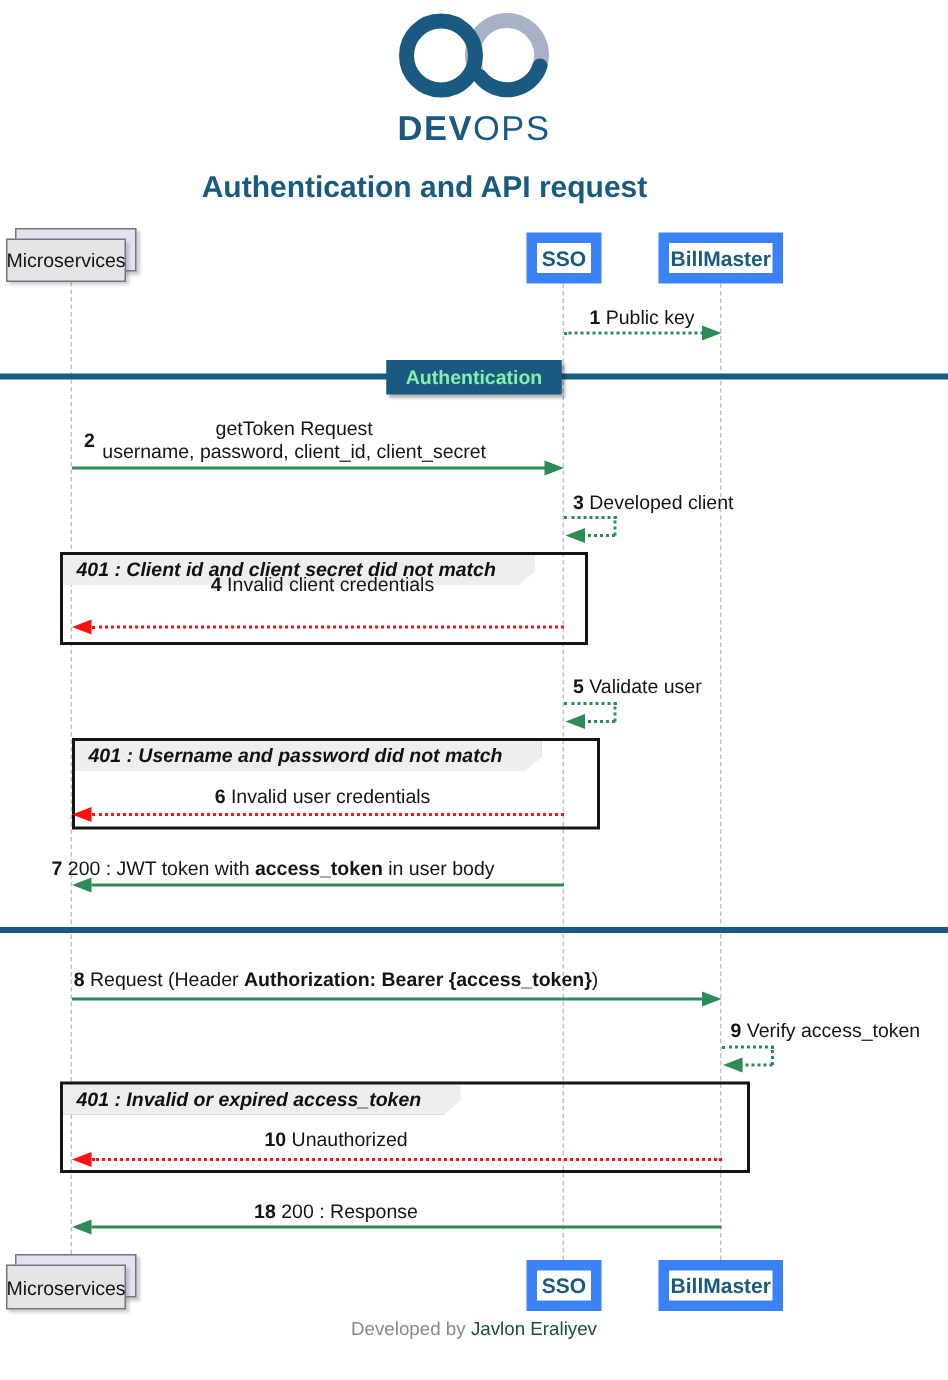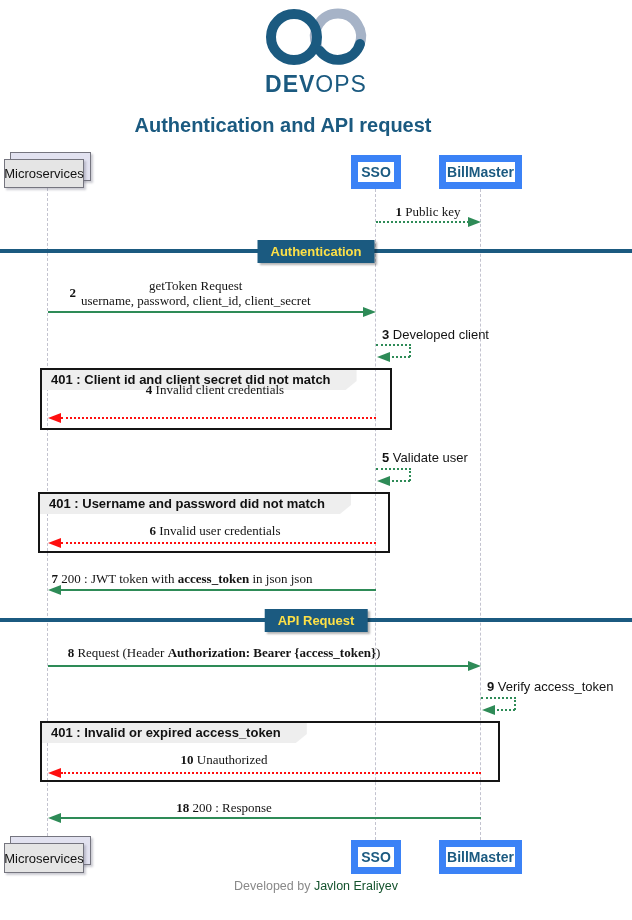--- a/index.html
+++ b/index.html
@@ -17,7 +17,7 @@
         box-shadow:2px 2px 2px rgba(110,110,130,.35);}
 
   .msg{position:absolute;font-size:13px;white-space:nowrap;color:#141414;}
-  .ctr{transform:translateX(-50%);font-family:Liberation Serif, serif;}
+  .ctr{transform:translateX(-50%);}
   .msg b{font-weight:bold;}
   .twoline{display:flex;align-items:center;gap:5px;}
   .twoline .col{display:flex;flex-direction:column;align-items:center;line-height:15px;}

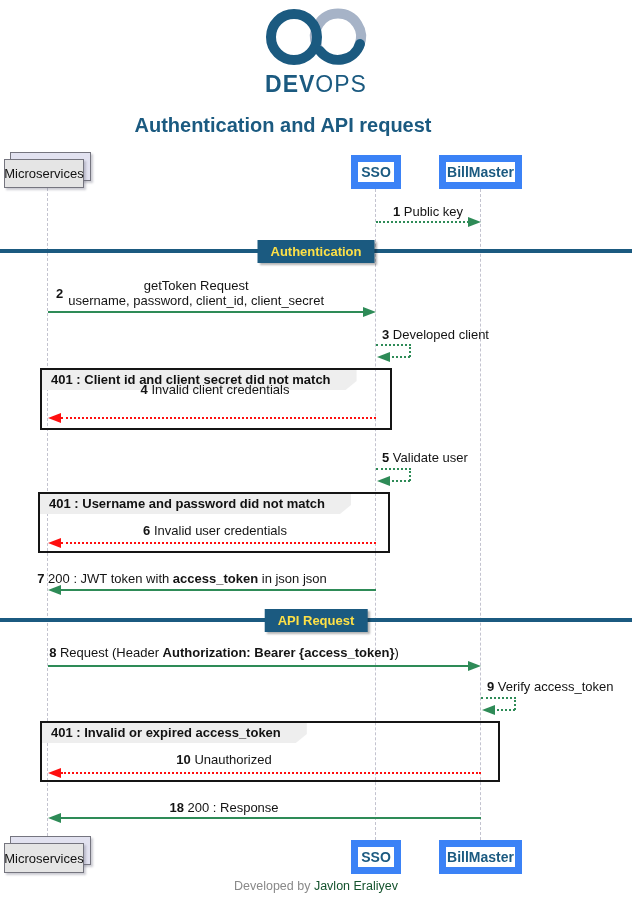--- a/index.html
+++ b/index.html
@@ -35,7 +35,7 @@
   .ah.left.red{border-right-color:#ff0f0f;}
 
   .divline{position:absolute;left:0;width:632px;height:4px;background:#1b5a80;}
-  .divbox{position:absolute;transform:translateX(-50%);background:#1b5a80;color:#fde047;
+  .divbox{position:absolute;transform:translateX(-50%);background:#1b5a80;color:#86efac;
           font-weight:bold;font-size:13px;padding:4px 13px;box-shadow:2px 2px 2px rgba(0,0,0,.3);white-space:nowrap;}
 
   .group{position:absolute;box-sizing:border-box;border:2px solid #151515;background:transparent;}

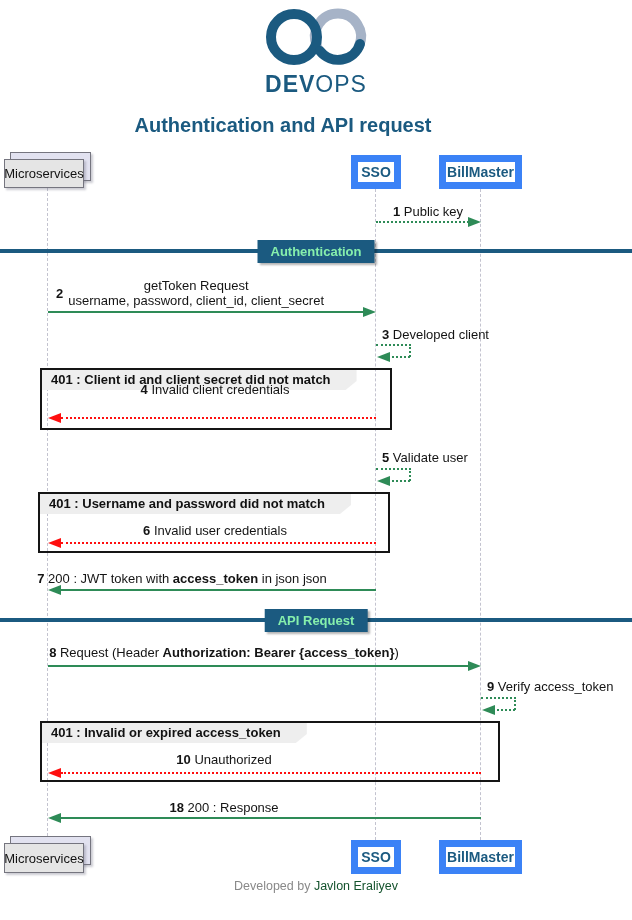--- a/index.html
+++ b/index.html
@@ -38,7 +38,7 @@
   .divbox{position:absolute;transform:translateX(-50%);background:#1b5a80;color:#86efac;
           font-weight:bold;font-size:13px;padding:4px 13px;box-shadow:2px 2px 2px rgba(0,0,0,.3);white-space:nowrap;}
 
-  .group{position:absolute;box-sizing:border-box;border:2px solid #151515;background:transparent;}
+  .group{position:absolute;box-sizing:border-box;border:2px solid #151515;background:transparent;font-style:italic;}
   .ghead{position:absolute;left:0;top:0;background:#eeeeee;color:#111111;font-weight:bold;font-size:13px;
          padding:2px 26px 3px 9px;white-space:nowrap;
          clip-path:polygon(0 0,100% 0,100% 55%,calc(100% - 11px) 100%,0 100%);

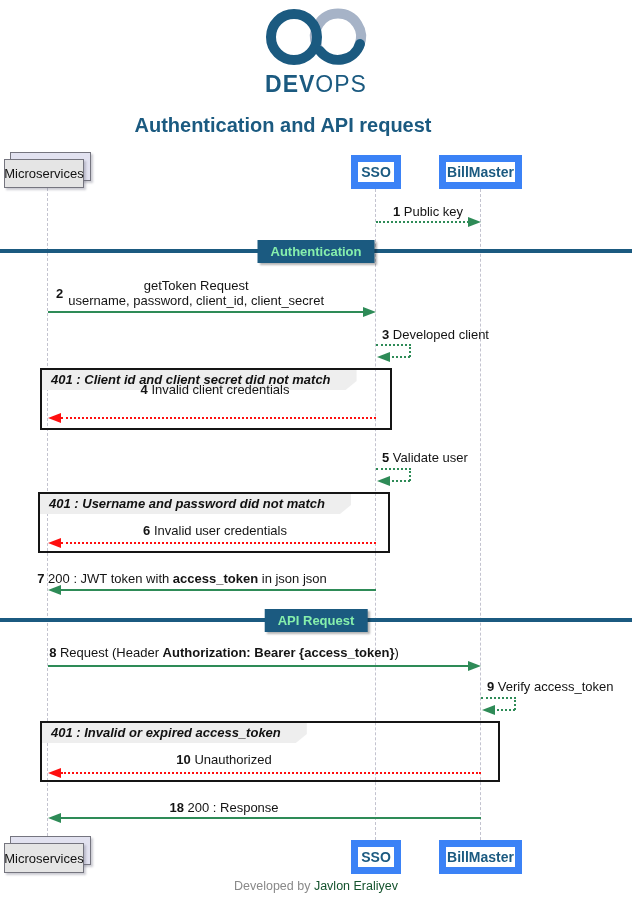--- a/index.html
+++ b/index.html
@@ -122,7 +122,7 @@
   <div class="line dot-g" style="left:384px;top:480px;width:26px;"></div>
   <div class="ah left" style="left:377px;top:476px;"></div>
 
-  <div class="group" style="left:38px;top:492px;width:352px;height:61px;padding-left:12px;">
+  <div class="group" style="left:48px;top:492px;width:352px;height:61px;padding-left:12px;">
     <div class="ghead">401 : Username and password did not match</div>
   </div>
   <div class="msg ctr" style="left:215px;top:523px;"><b>6</b> <span>Invalid user credentials</span></div>

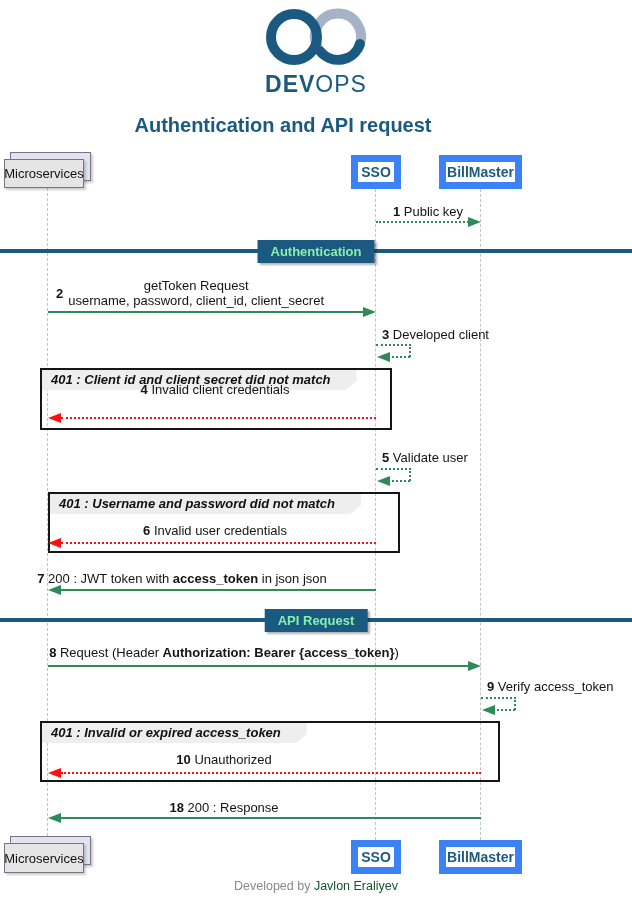--- a/index.html
+++ b/index.html
@@ -129,7 +129,7 @@
   <div class="line dot-r" style="left:61px;top:542px;width:315px;"></div>
   <div class="ah left red" style="left:48px;top:538px;"></div>
 
-  <div class="msg ctr" style="left:182px;top:571px;"><b>7</b> <span>200 : JWT token with </span><b>access_token</b><span> in json json</span></div>
+  <div class="msg ctr" style="left:182px;top:571px;"><b>7</b> <span>200 : JWT token with </span><b>access_token</b><span> in user body</span></div>
   <div class="line sol-g" style="left:61px;top:589px;width:315px;"></div>
   <div class="ah left" style="left:48px;top:585px;"></div>
 

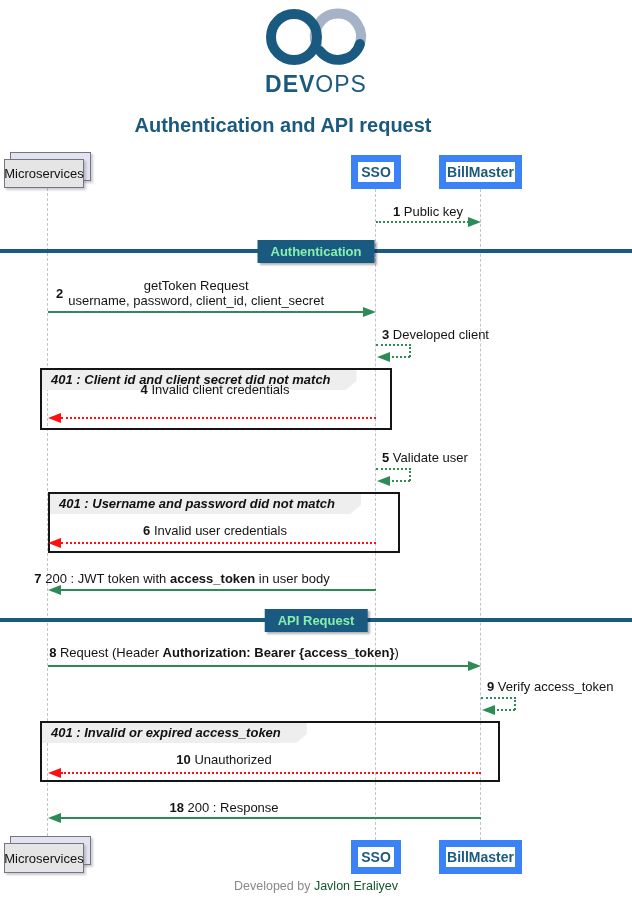--- a/index.html
+++ b/index.html
@@ -134,7 +134,6 @@
   <div class="ah left" style="left:48px;top:585px;"></div>
 
   <div class="divline" style="top:618px;"></div>
-  <div class="divbox" style="left:316px;top:609px;">API Request</div>
 
   <div class="msg ctr" style="left:224px;top:645px;"><b>8</b> <span>Request (Header </span><b>Authorization: Bearer {access_token}</b><span>)</span></div>
   <div class="line sol-g" style="left:48px;top:665px;width:420px;"></div>

